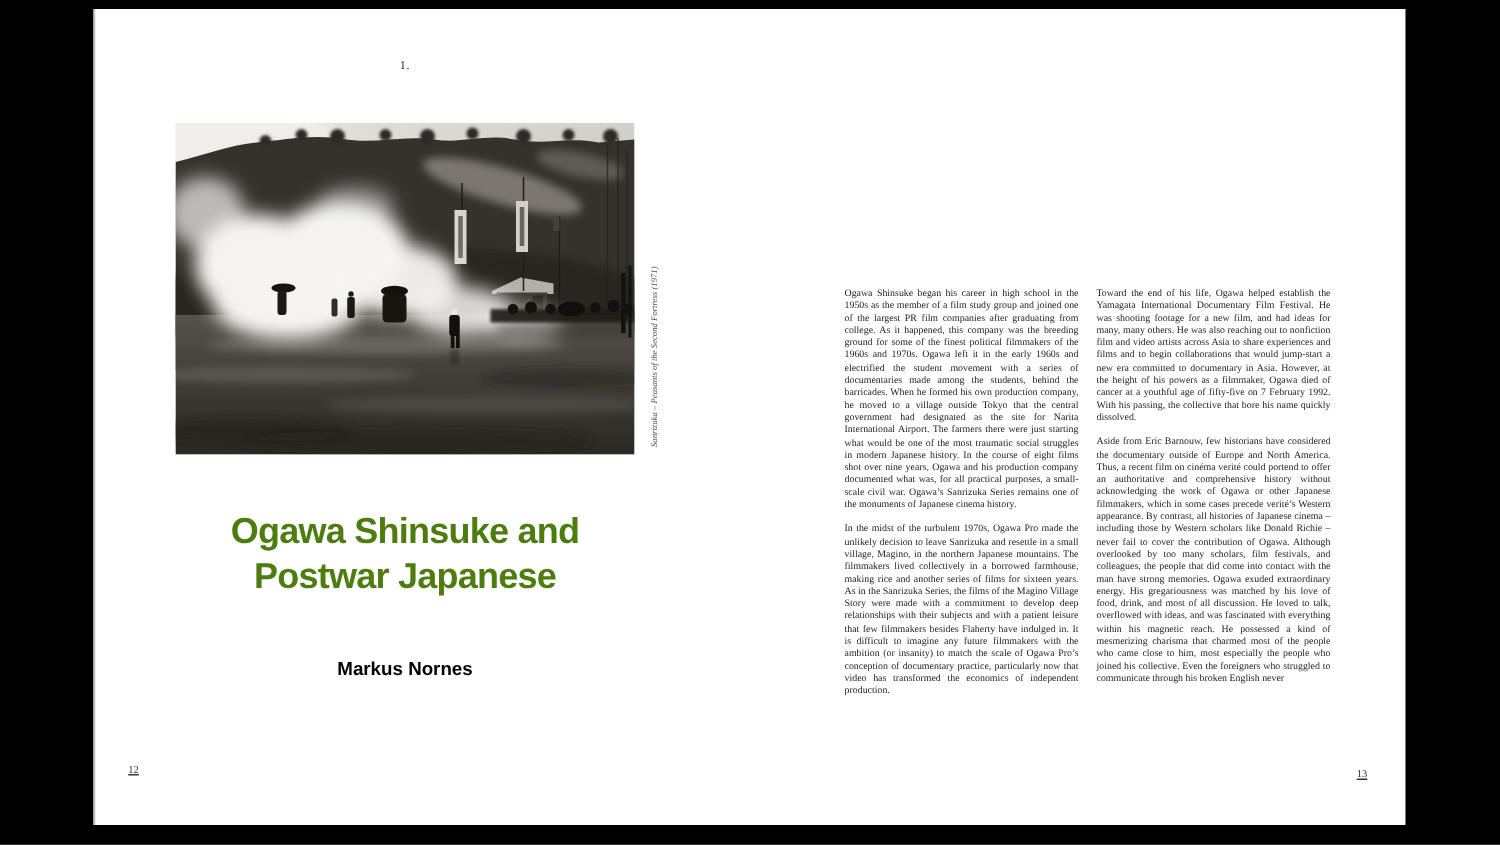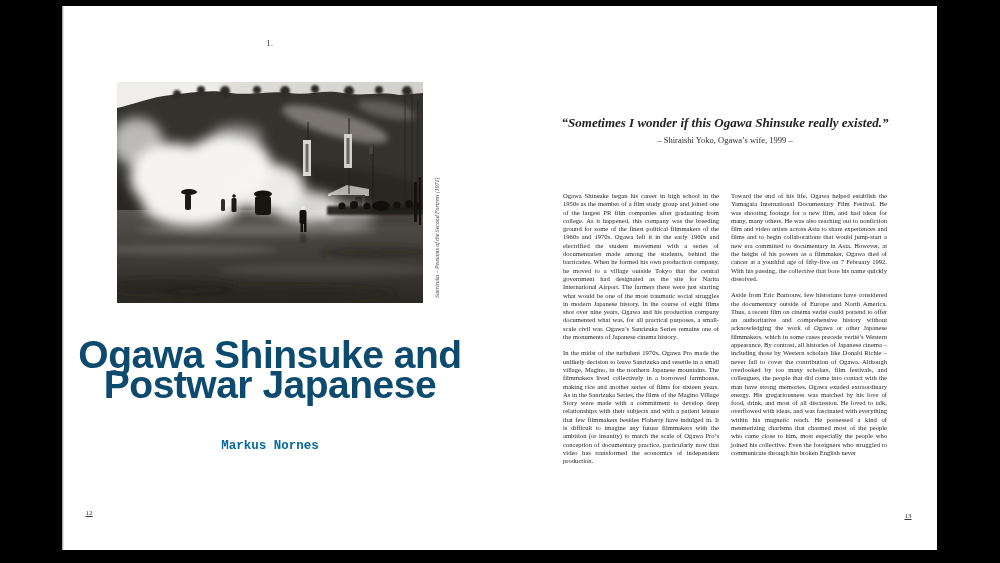--- a/index.html
+++ b/index.html
@@ -169,7 +169,6 @@
 
     <div class="abs folio folio-left">12</div>
 
-    <div class="abs quote">“Sometimes I wonder if this Ogawa Shinsuke really existed.”</div>
     <div class="abs quote-attrib">– Shiraishi Yoko, Ogawa’s wife, 1999 –</div>
 
     <div class="abs col col-1">

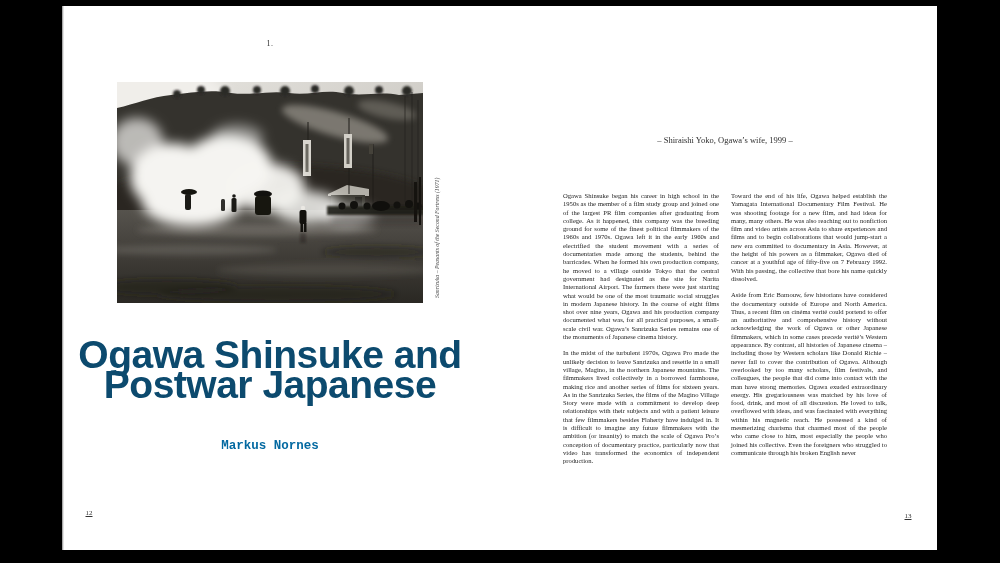--- a/index.html
+++ b/index.html
@@ -169,7 +169,6 @@
 
     <div class="abs folio folio-left">12</div>
 
-    <div class="abs quote-attrib">– Shiraishi Yoko, Ogawa’s wife, 1999 –</div>
 
     <div class="abs col col-1">
       <p>Ogawa Shinsuke began his career in high school in the 1950s as the member of a film study group and joined one of the largest PR film companies after graduating from college. As it happened, this company was the breeding ground for some of the finest political filmmakers of the 1960s and 1970s. Ogawa left it in the early 1960s and electrified the student movement with a series of documentaries made among the students, behind the barricades. When he formed his own production company, he moved to a village outside Tokyo that the central government had designated as the site for Narita International Airport. The farmers there were just starting what would be one of the most traumatic social struggles in modern Japanese history. In the course of eight films shot over nine years, Ogawa and his production company documented what was, for all practical purposes, a small-scale civil war. Ogawa’s Sanrizuka Series remains one of the monuments of Japanese cinema history.</p>

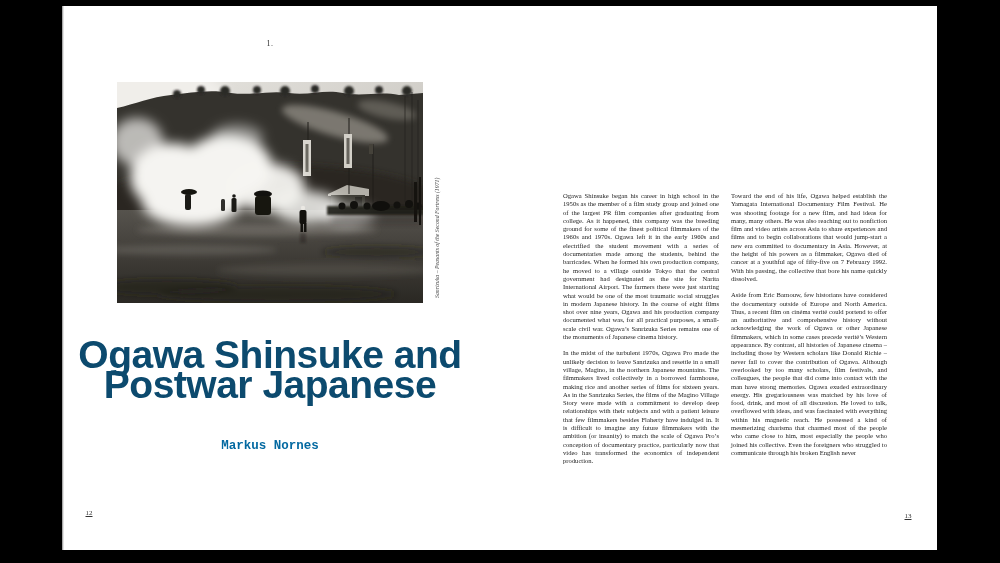--- a/index.html
+++ b/index.html
@@ -21,7 +21,7 @@
          display:flex;align-items:center;}
   .title-block{left:8px;top:334px;width:400px;text-align:center;
          font-family:"Liberation Sans", sans-serif;font-weight:bold;
-         font-size:39px;line-height:30px;letter-spacing:-0.5px;color:#0c4a6e;}
+         font-size:24px;line-height:30px;letter-spacing:-0.5px;color:#4d7c0f;}
   .author{left:8px;top:433px;width:400px;text-align:center;
          font-family:Liberation Mono, monospace;font-weight:bold;
          font-size:12.5px;color:#0369a1;}

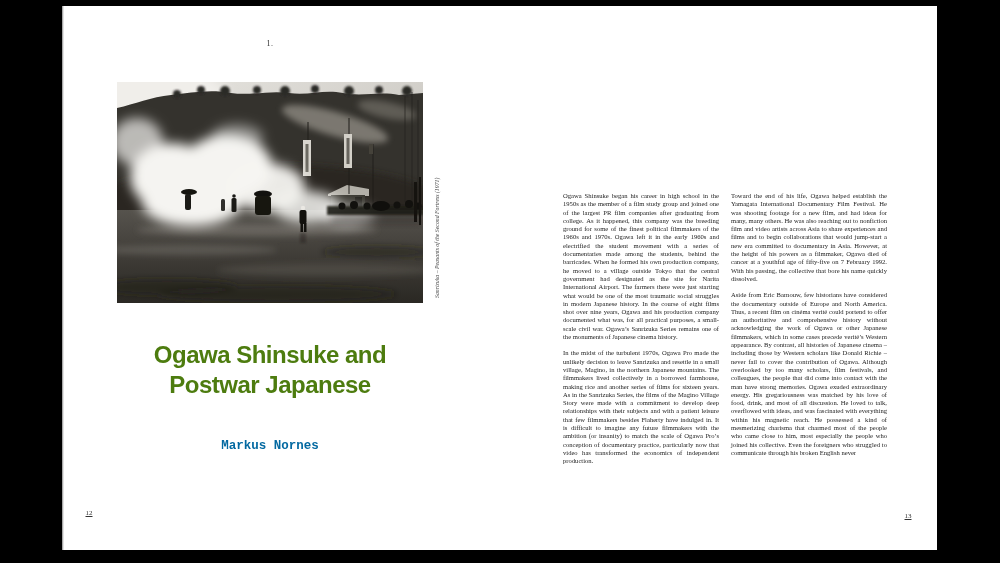--- a/index.html
+++ b/index.html
@@ -23,8 +23,8 @@
          font-family:"Liberation Sans", sans-serif;font-weight:bold;
          font-size:24px;line-height:30px;letter-spacing:-0.5px;color:#4d7c0f;}
   .author{left:8px;top:433px;width:400px;text-align:center;
-         font-family:Liberation Mono, monospace;font-weight:bold;
-         font-size:12.5px;color:#0369a1;}
+         font-family:Liberation Sans, sans-serif;font-weight:bold;
+         font-size:12.5px;color:#000000;}
   .folio{font-size:7px;color:#333;width:30px;text-align:center;text-decoration:underline;}
   .folio-left{left:12px;top:503px;}
   .folio-right{left:831px;top:506px;}

